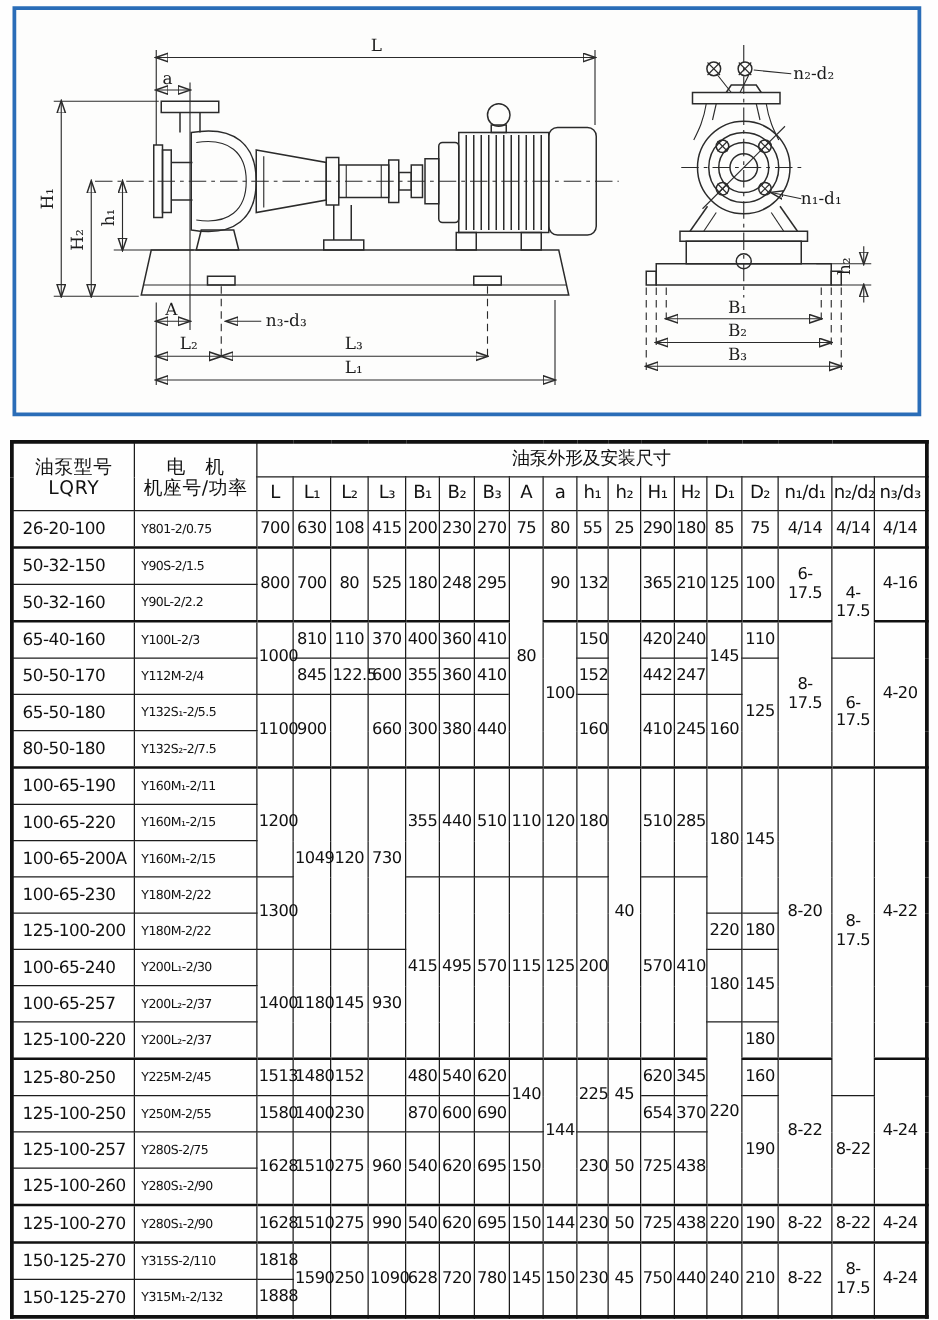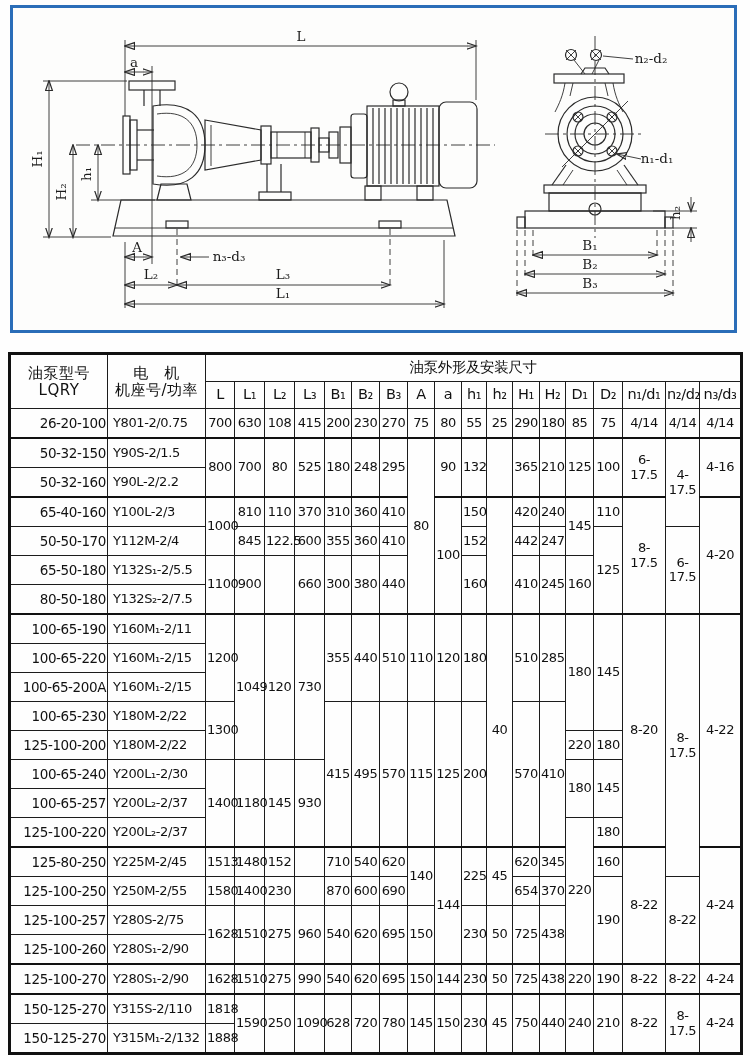--- a/index.html
+++ b/index.html
@@ -38,7 +38,7 @@
   .dim-table thead th { font-size:14.5px; height:26px;text-align:center; }
   .dim-table th.hdr-model, .dim-table th.hdr-motor { font-size:15px; letter-spacing:0.5px; }
   .dim-table tbody td { height:28px; }
-  .dim-table td.model-cell { text-align:right; padding-left:7px; font-size:13.5px; }
+  .dim-table td.model-cell { text-align:left; padding-left:7px; font-size:13.5px; }
   .dim-table td.motor-cell { text-align:left; padding-left:5px; font-size:13px;margin-top:12px; }
   .dim-table tr.sec td { border-top:2.5px solid #111; }
 </style>

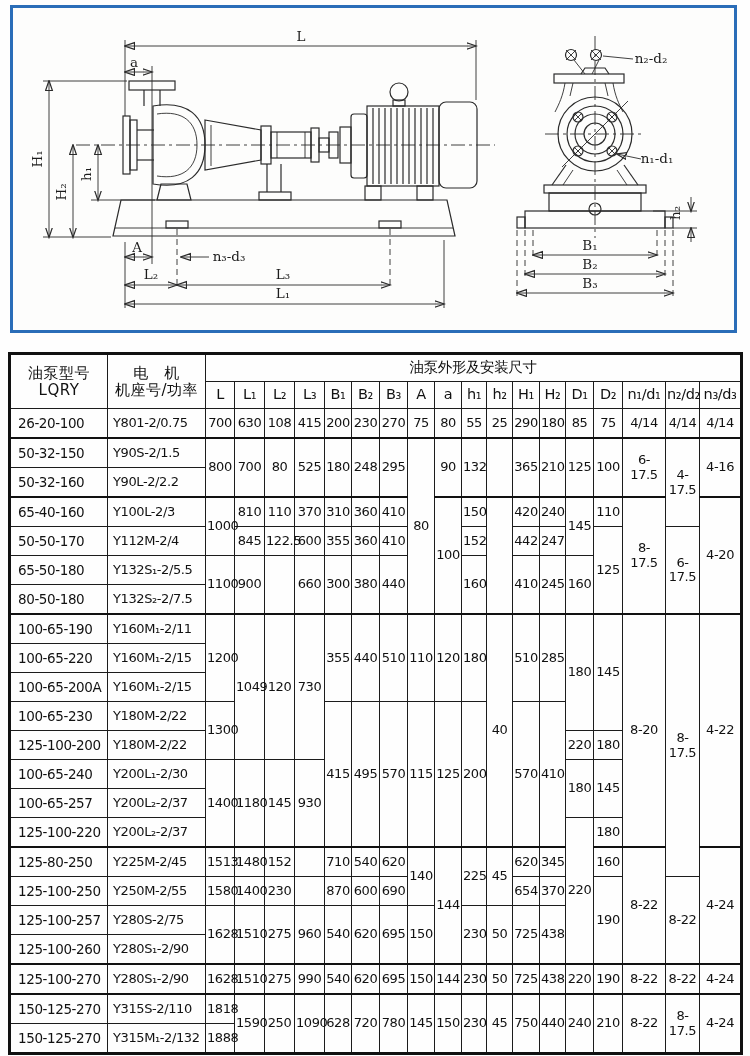--- a/index.html
+++ b/index.html
@@ -39,7 +39,7 @@
   .dim-table th.hdr-model, .dim-table th.hdr-motor { font-size:15px; letter-spacing:0.5px; }
   .dim-table tbody td { height:28px; }
   .dim-table td.model-cell { text-align:left; padding-left:7px; font-size:13.5px; }
-  .dim-table td.motor-cell { text-align:left; padding-left:5px; font-size:13px;margin-top:12px; }
+  .dim-table td.motor-cell { text-align:left; padding-left:5px; font-size:10px;margin-top:12px; }
   .dim-table tr.sec td { border-top:2.5px solid #111; }
 </style>
 </head>

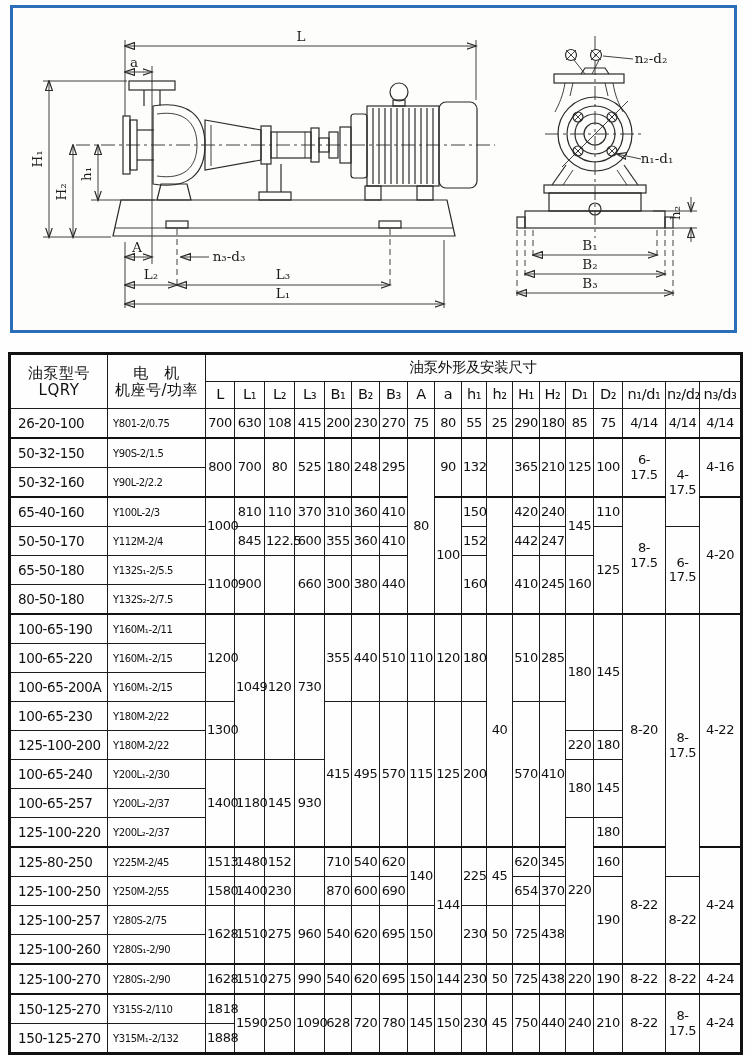--- a/index.html
+++ b/index.html
@@ -348,7 +348,7 @@
           <td class="dim-cell">810</td>
           <td class="dim-cell">110</td>
           <td class="dim-cell">370</td>
-          <td class="dim-cell">310</td>
+          <td class="dim-cell">400</td>
           <td class="dim-cell">360</td>
           <td class="dim-cell">410</td>
           <td rowspan="4" class="dim-cell">100</td>

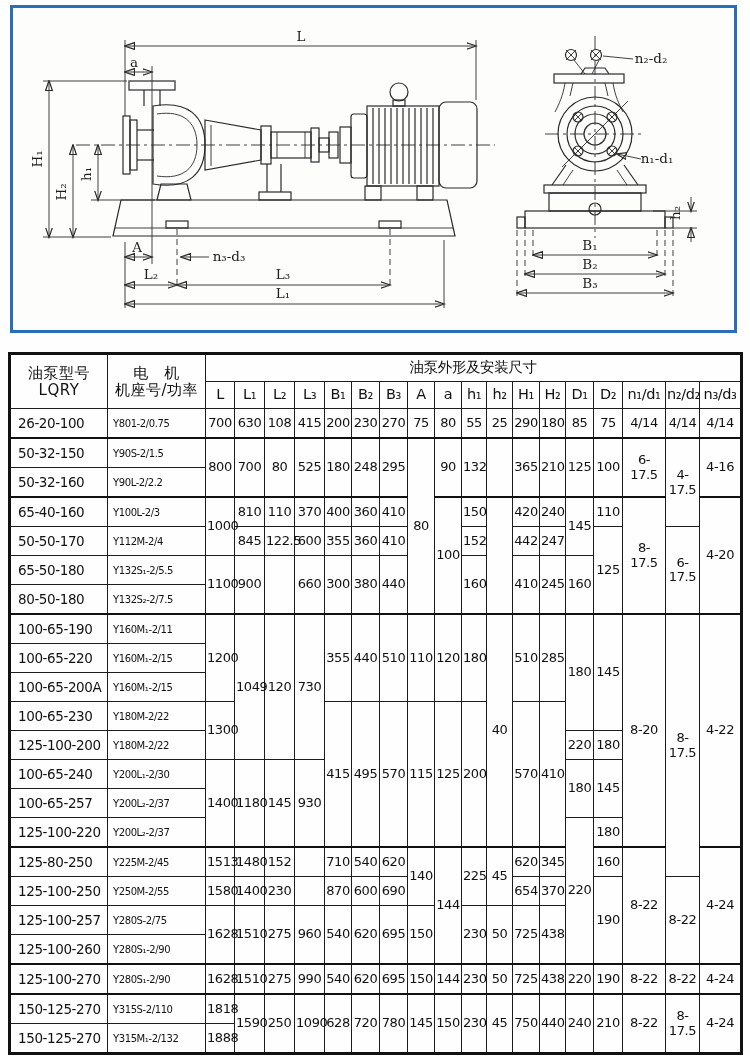--- a/index.html
+++ b/index.html
@@ -474,7 +474,7 @@
           <td class="dim-cell">1480</td>
           <td class="dim-cell">152</td>
           <td class="dim-cell"></td>
-          <td class="dim-cell">710</td>
+          <td class="dim-cell">480</td>
           <td class="dim-cell">540</td>
           <td class="dim-cell">620</td>
           <td rowspan="2" class="dim-cell">140</td>

